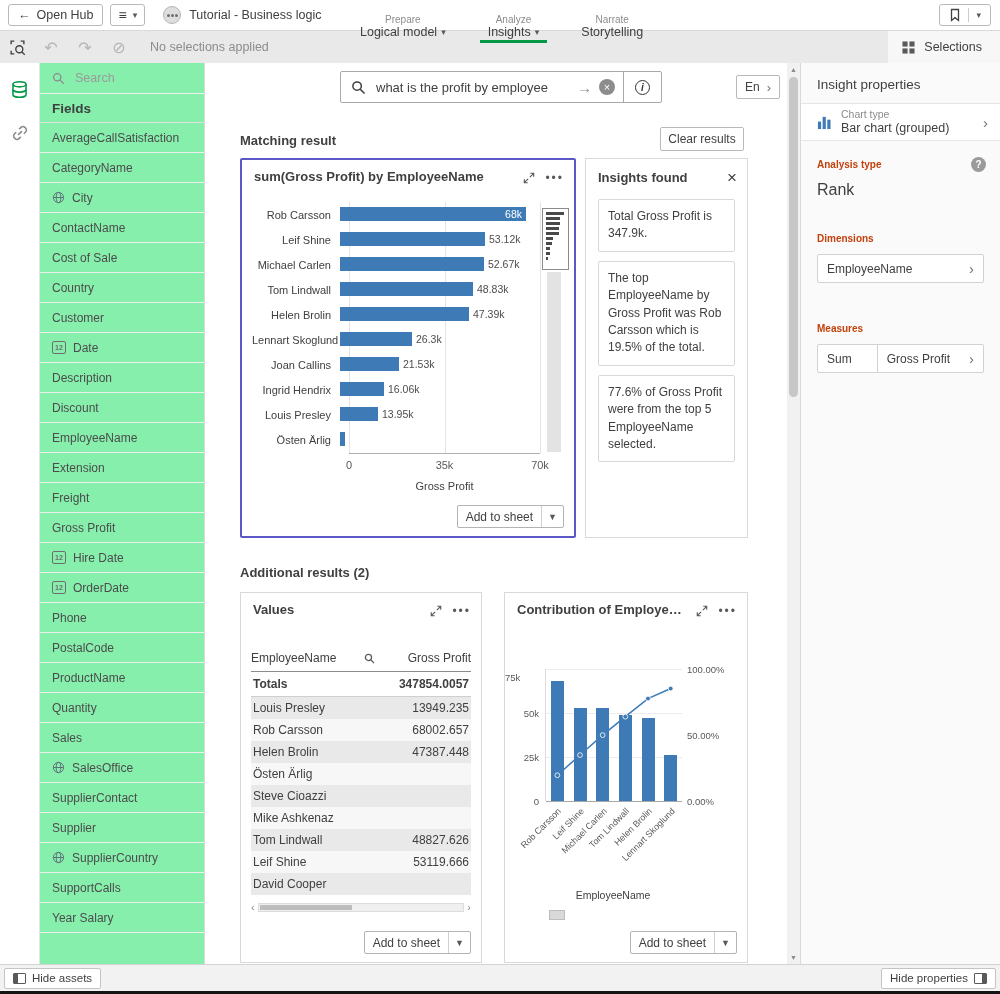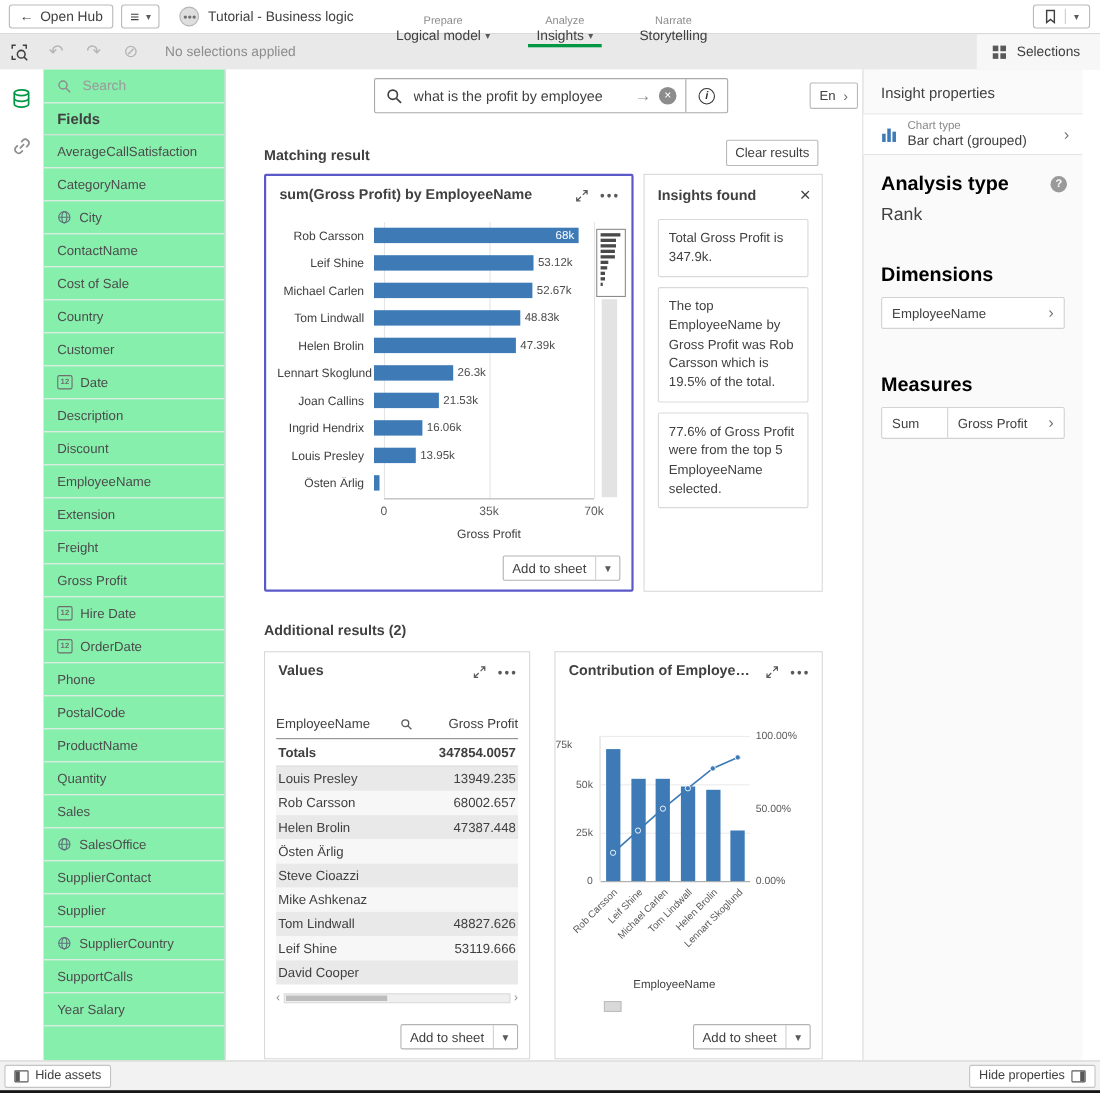--- a/index.html
+++ b/index.html
@@ -134,7 +134,7 @@
   .vscroll .thumb{position:absolute;top:14px;left:2px;width:9px;height:320px;background:#c7c7c7;border-radius:5px;}
 
   
-  .props{position:absolute;top:63px;left:784px;width:200px;bottom:30px;background:#fafafa;border-left:1px solid #d9d9d9;z-index:3;}
+  .props{position:absolute;top:63px;left:800px;width:200px;bottom:30px;background:#fafafa;border-left:1px solid #d9d9d9;z-index:3;}
   .props-title{padding:14px 16px 11px;font-size:13.5px;color:#404040;}
   .chart-type-row{height:38px;background:#fff;border-top:1px solid #e5e5e5;border-bottom:1px solid #e5e5e5;display:flex;align-items:center;padding:0 12px 0 16px;gap:9px;}
   .ct-texts{flex:1;display:flex;flex-direction:column;min-width:0;}

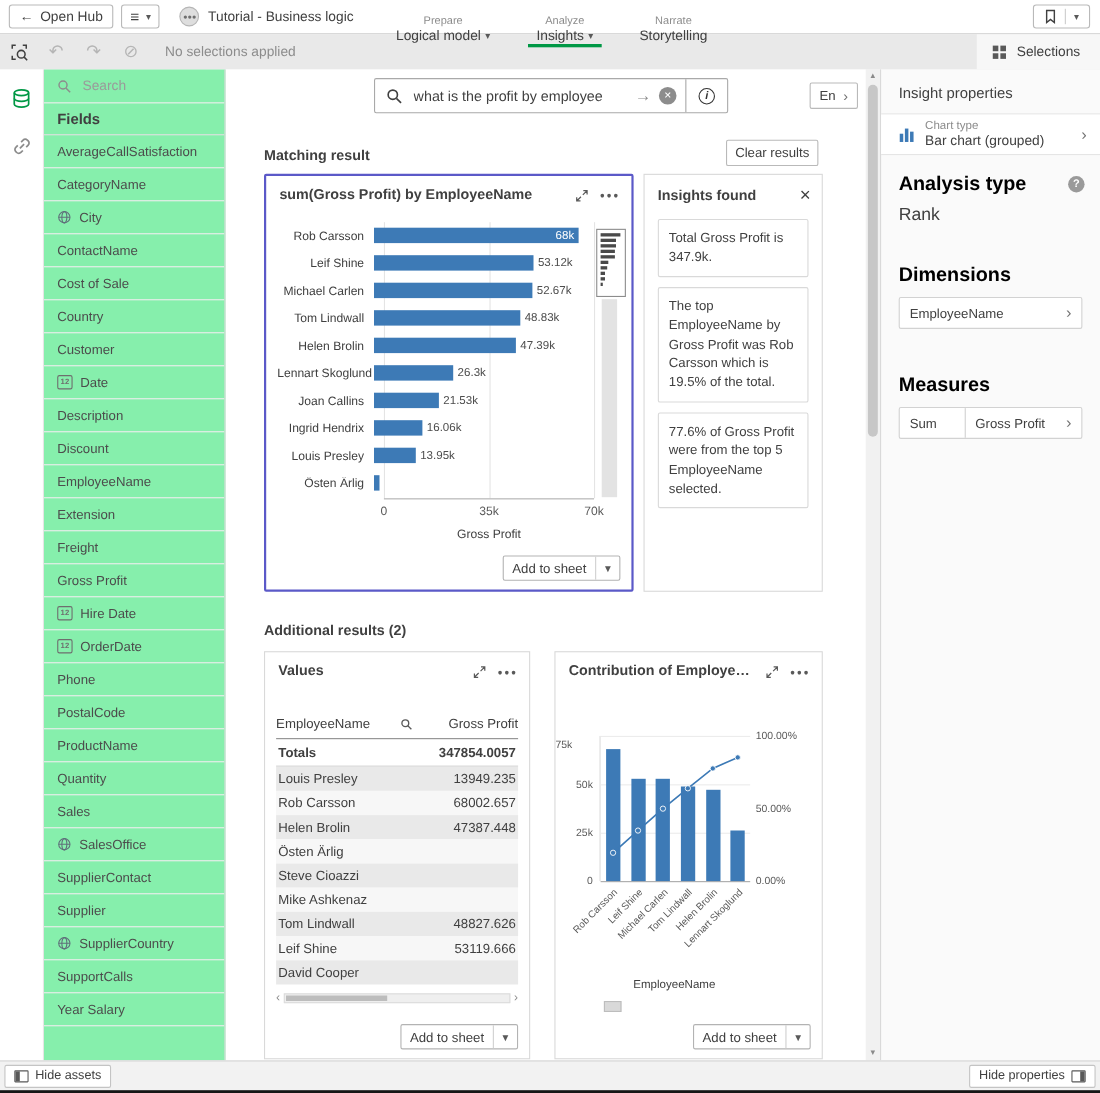--- a/index.html
+++ b/index.html
@@ -142,7 +142,7 @@
   .ct-value{font-size:12.5px;color:#404040;line-height:15px;white-space:nowrap;}
   .chev{color:#737373;font-size:15px;line-height:1;}
   .props-sec{display:flex;align-items:center;padding:0 14px 0 16px;}
-  .sec-head{font-size:18px;font-weight:700;color:#000000;flex:1;}
+  .sec-head{font-size:10px;font-weight:700;color:#c2410c;flex:1;}
   .m-analysis{margin-top:16px;}
   .m-dims{margin-top:34px;}
   .m-meas{margin-top:40px;}

